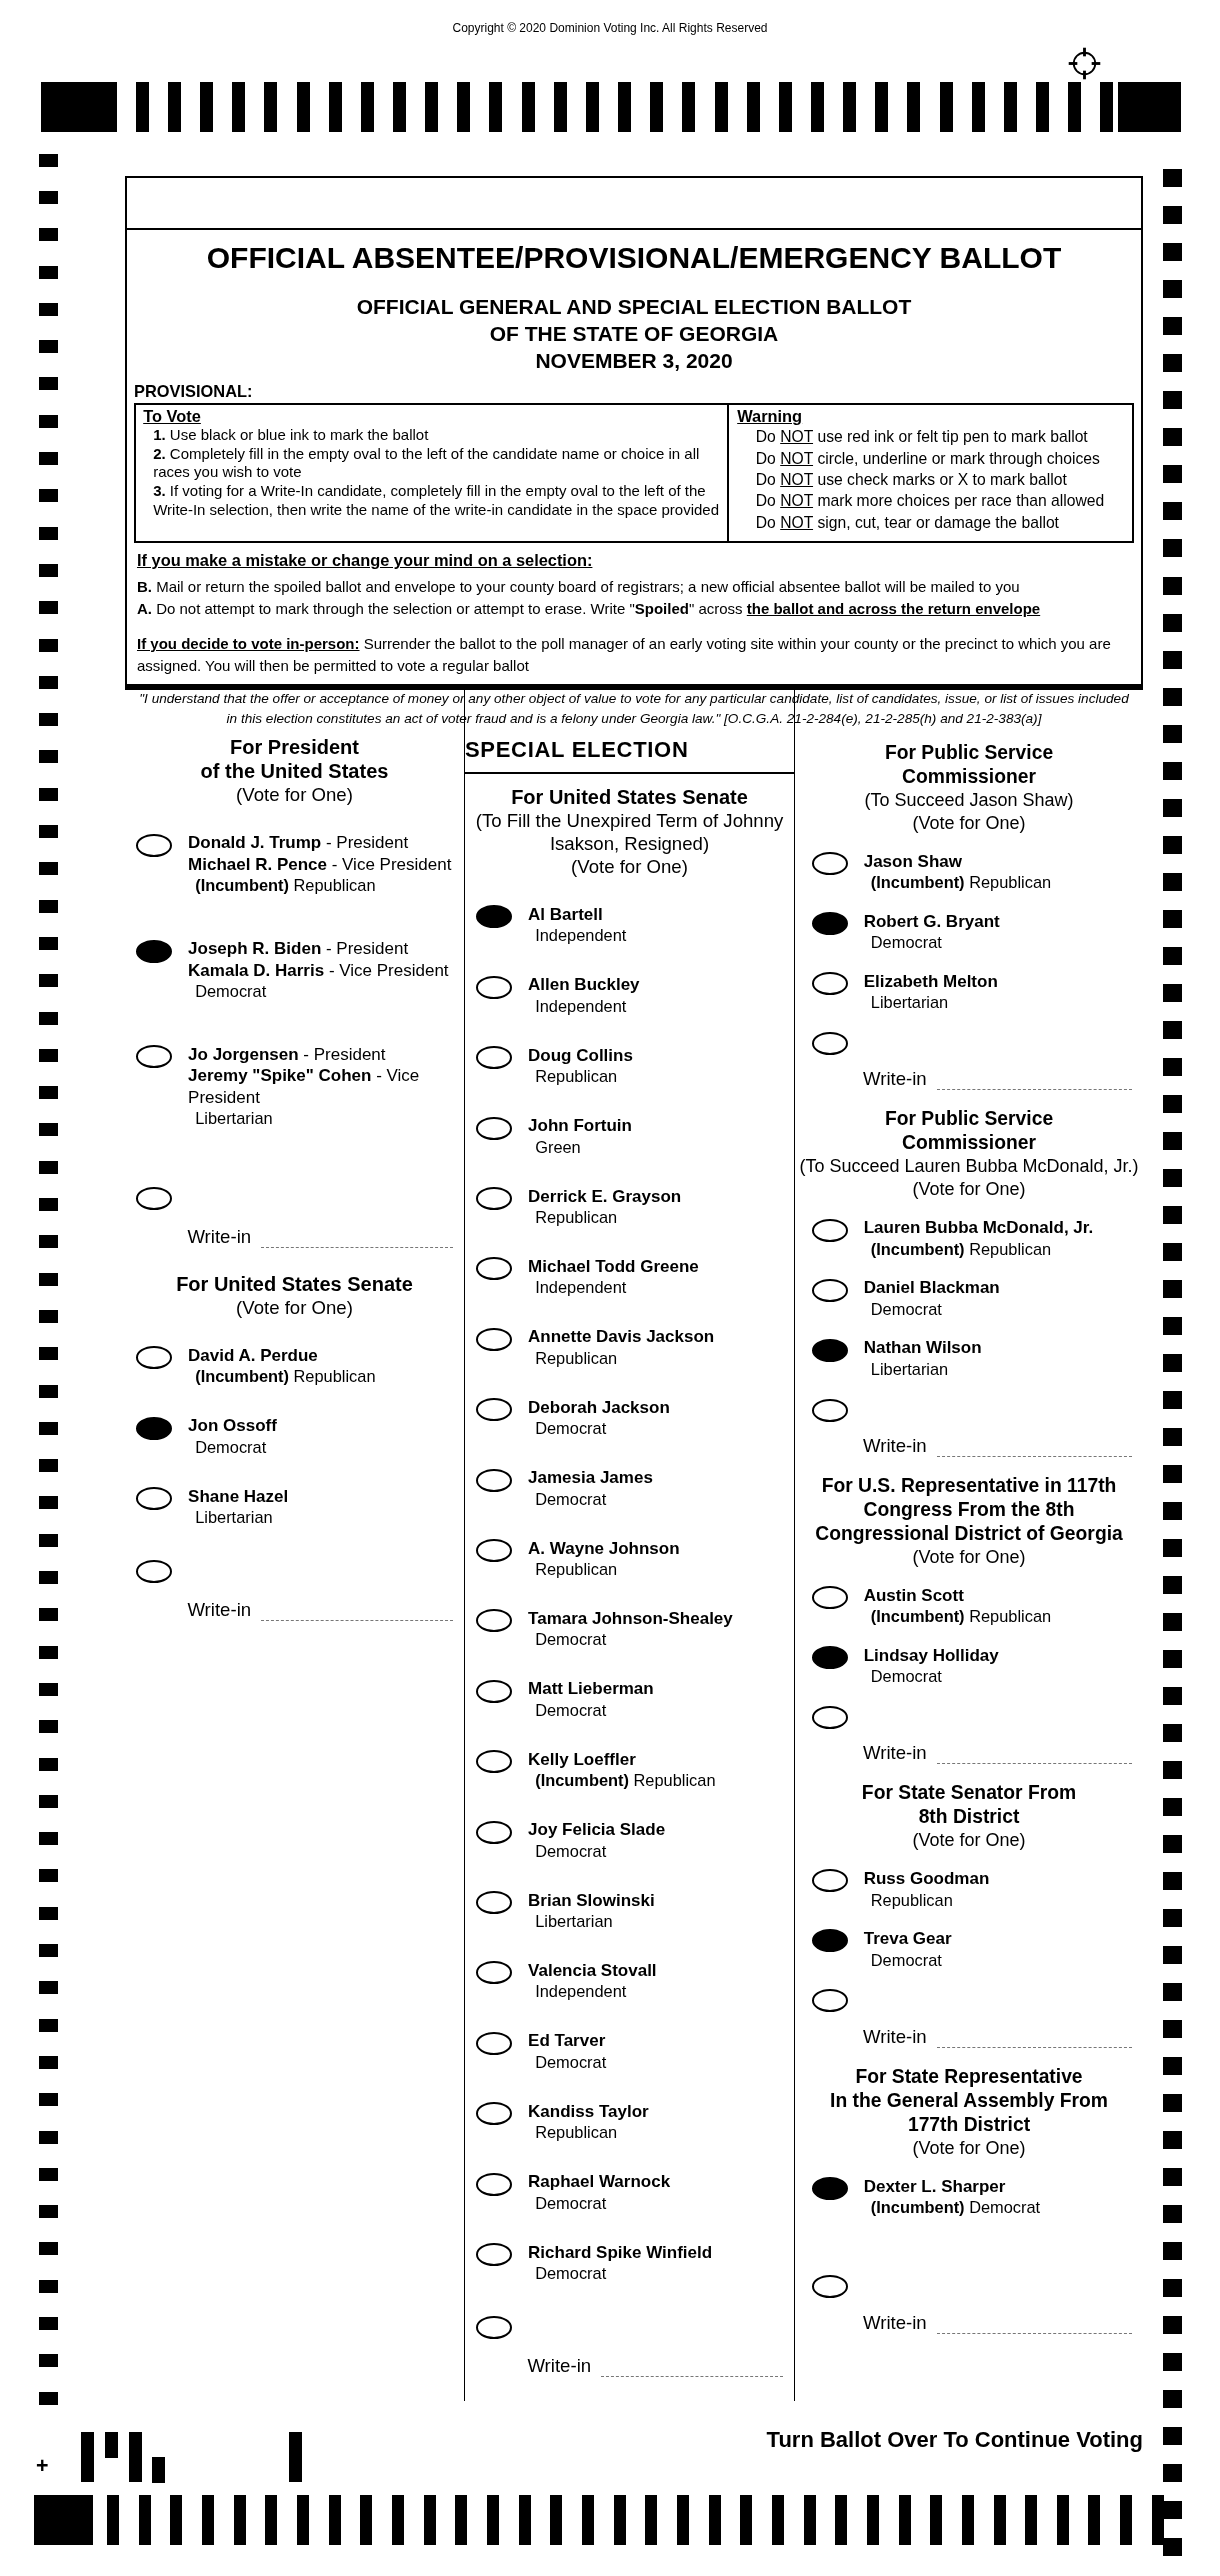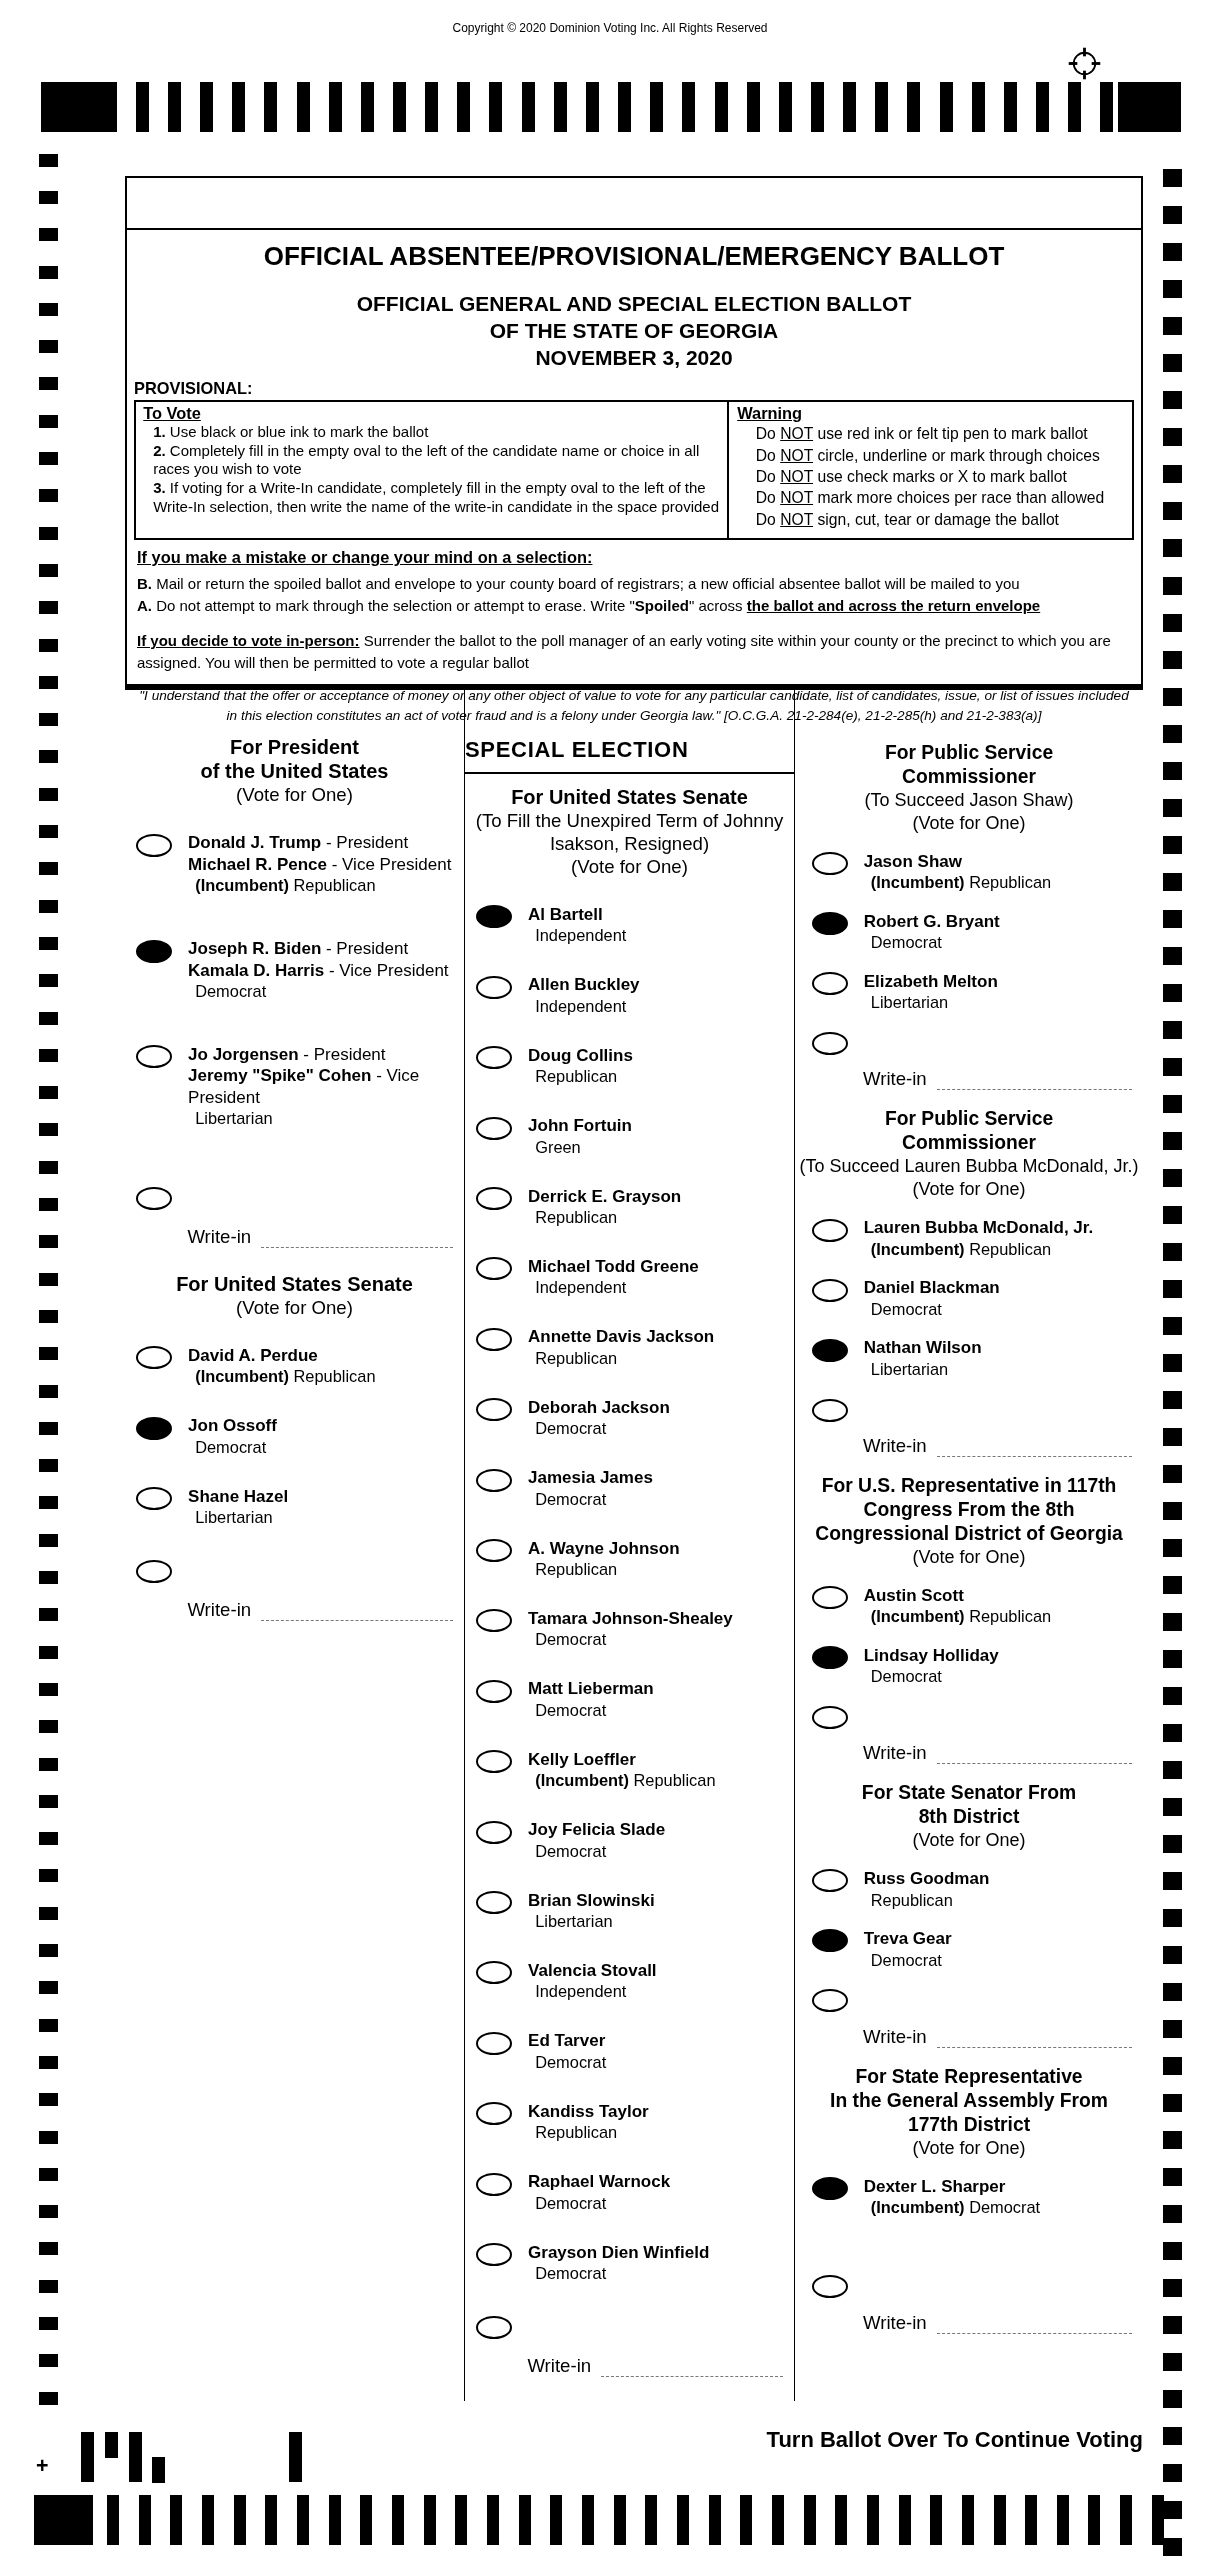--- a/index.html
+++ b/index.html
@@ -16,7 +16,7 @@
   .precincts{font-size:18px;font-weight:bold;line-height:20px;}
   .main-box{position:absolute;left:125px;top:228px;width:1018px;height:462px;
             border:2.1px solid #000;border-bottom:6.4px solid #000;box-sizing:border-box;padding:11.4px 7.1px 0 7.1px;}
-  .title1{text-align:center;font-size:26px;font-weight:bold;margin-bottom:20px;}
+  .title1{text-align:center;font-size:30px;font-weight:bold;margin-bottom:20px;}
   .title2{text-align:center;font-size:21px;font-weight:bold;margin-bottom:2.9px;}
   .title3{text-align:center;font-size:21px;font-weight:bold;margin-bottom:2.9px;}
   .title4{text-align:center;font-size:21px;font-weight:bold;margin-bottom:8.6px;}

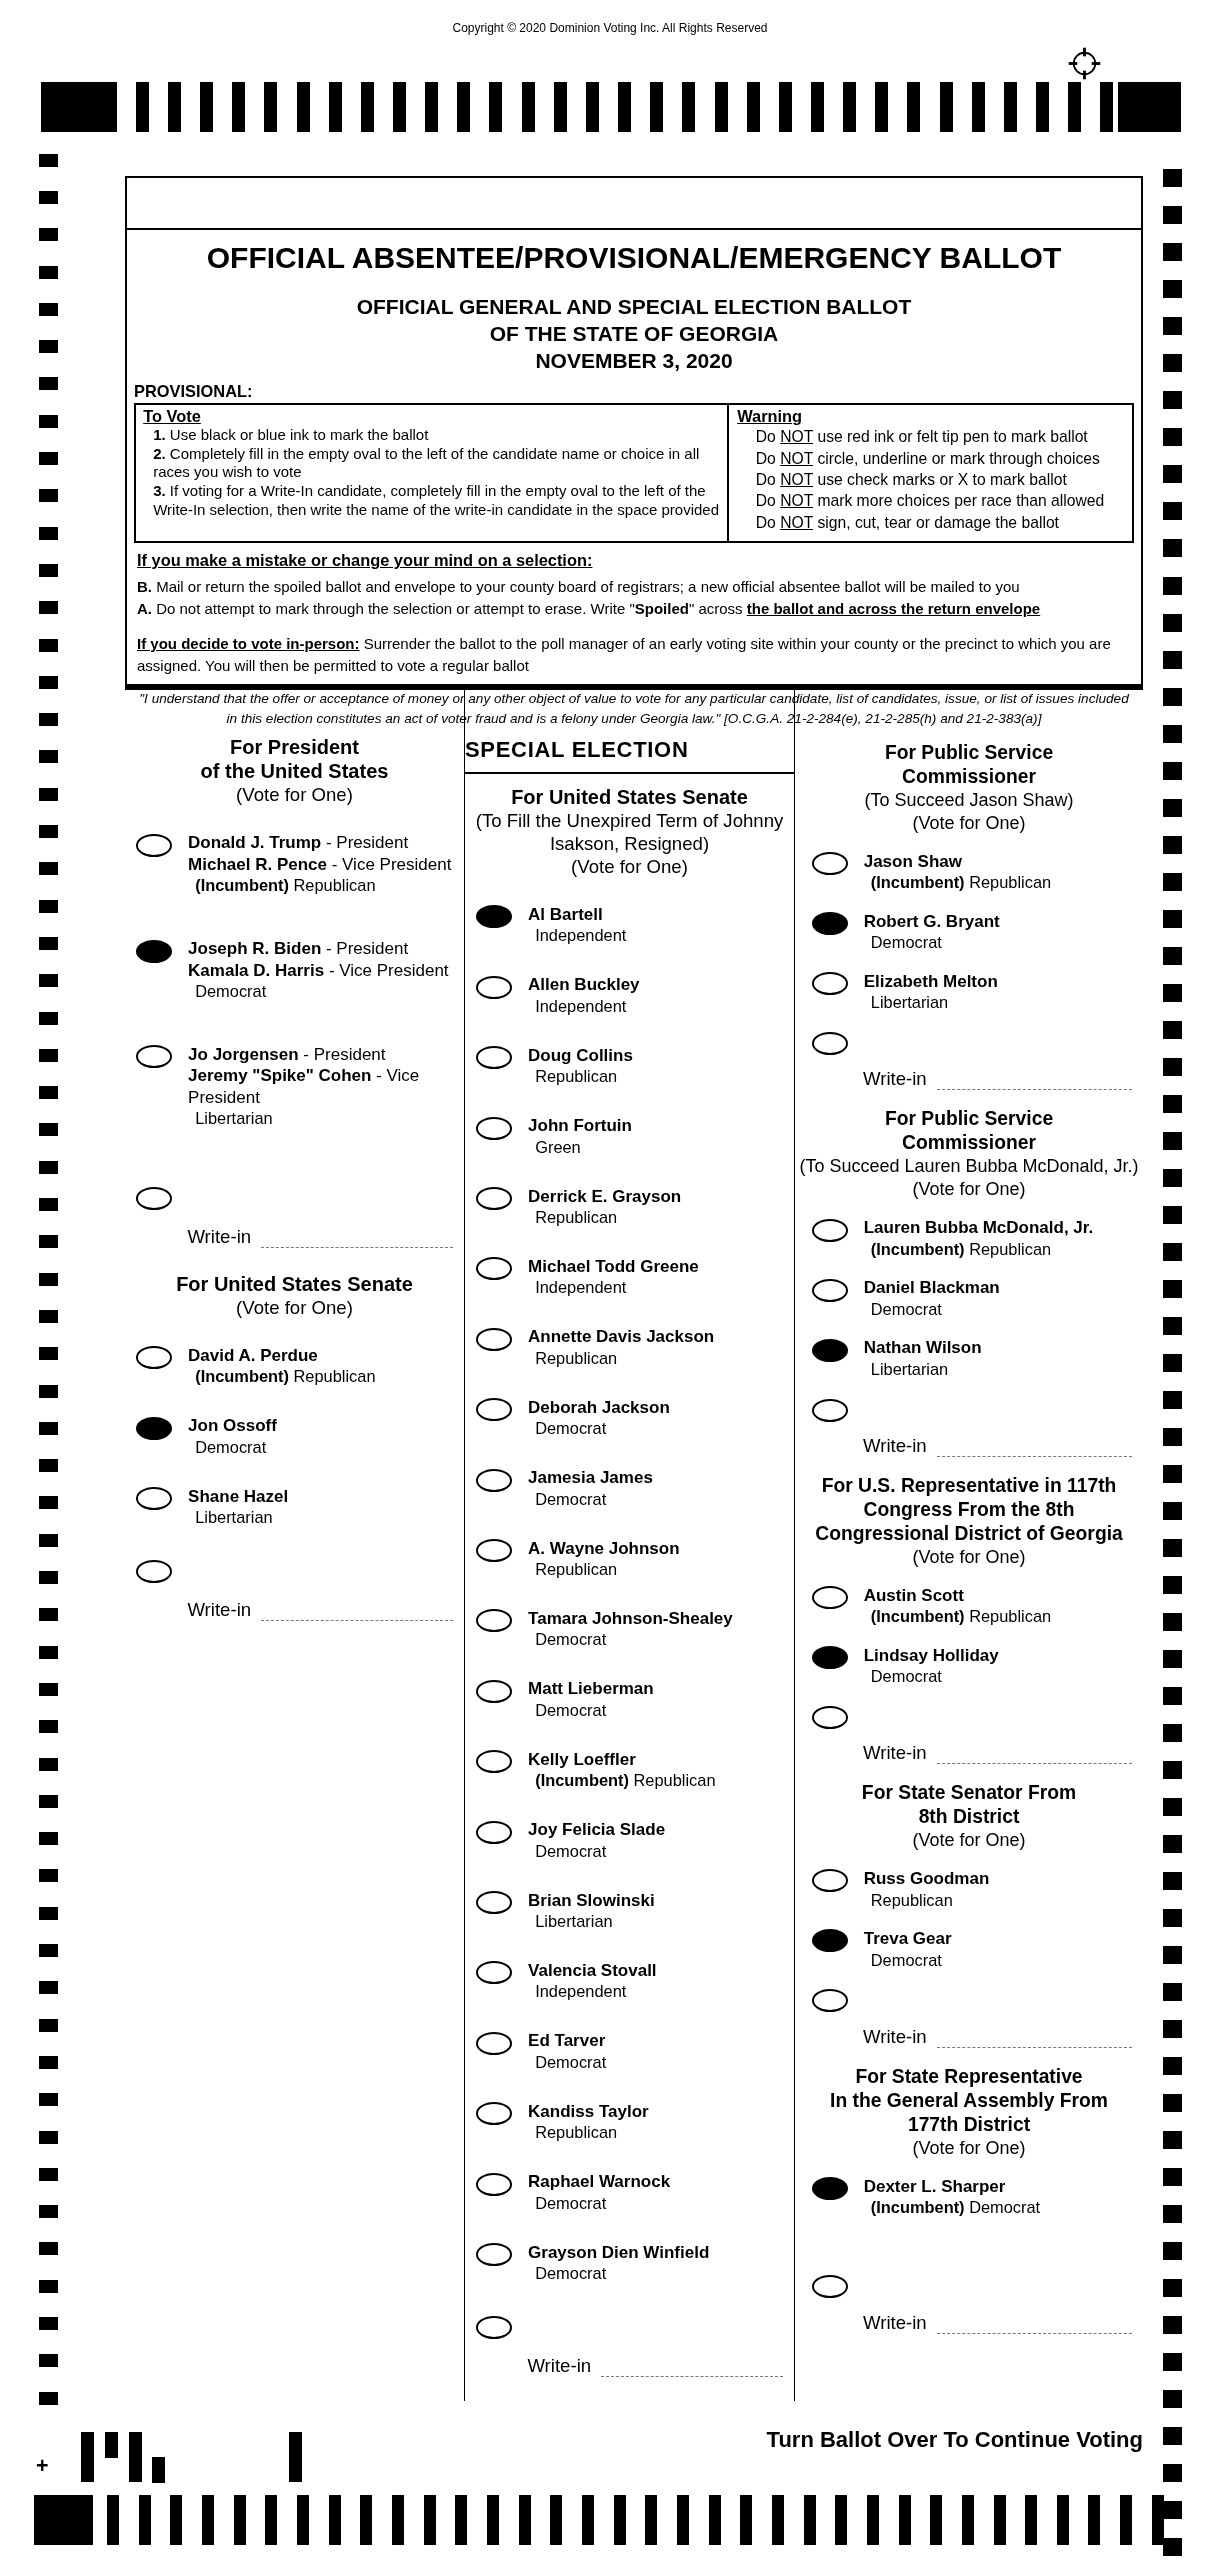--- a/index.html
+++ b/index.html
@@ -338,7 +338,7 @@
         <div class="cand">
           <span class="oval"></span>
           <div>
-            <div class="cname"><span class="b">Grayson Dien Winfield</span></div>
+            <div class="cname"><span class="b">Richard Spike Winfield</span></div>
             <div class="cparty"><span>Democrat</span></div>
           </div>
         </div>

